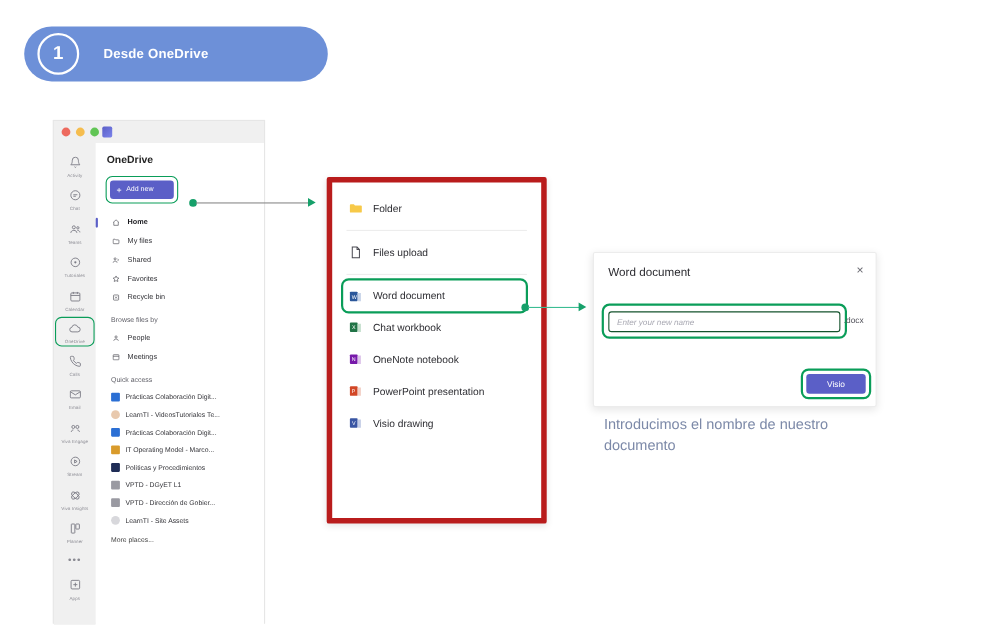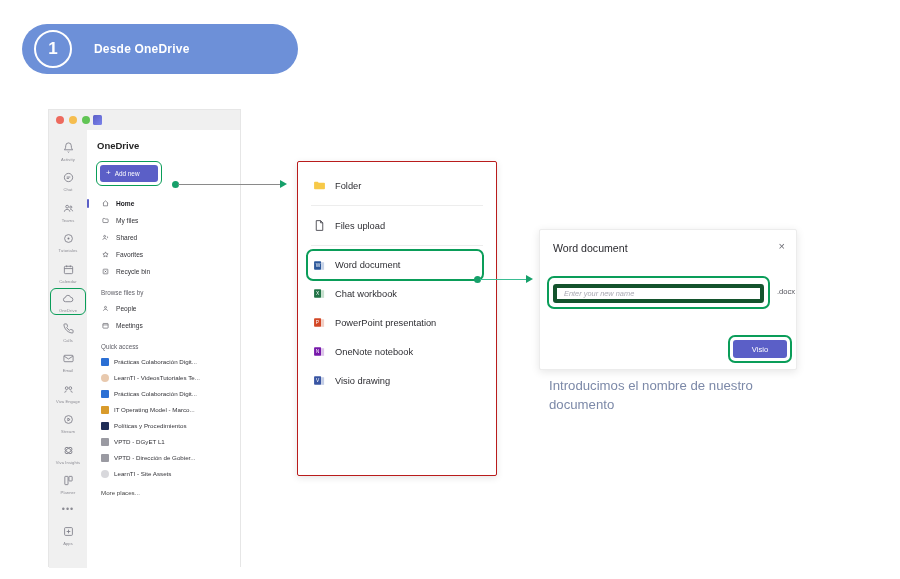--- a/index.html
+++ b/index.html
@@ -135,7 +135,7 @@
     position: absolute; left: 297px; top: 161px;
     width: 200px; height: 315px;
     background: #ffffff;
-    border: 1px solid #b91c1c;
+    border: 5px solid #b91c1c;
     box-shadow: 0 2px 7px rgba(0,0,0,0.10);
     border-radius: 2px;
     padding: 9px 0;

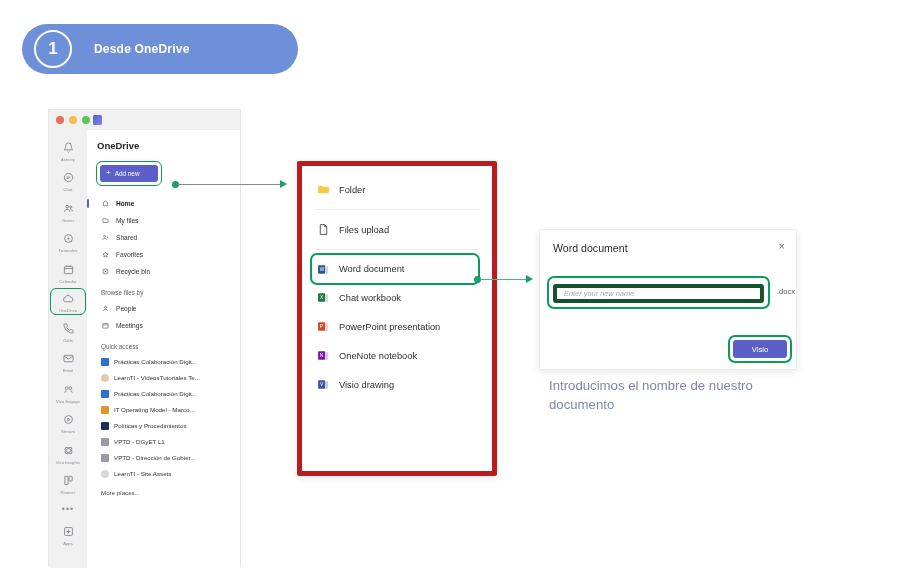--- a/index.html
+++ b/index.html
@@ -175,7 +175,7 @@
   }
   .name-input {
     width: 211px; height: 19px;
-    border: 4px solid #14532d; border-radius: 3px;
+    border: 1px solid #14532d; border-radius: 3px;
     font-size: 7.4px; font-style: italic; color: #a8a8b2;
     padding-left: 7px; background: #fff;
     font-family: "Liberation Sans", sans-serif;

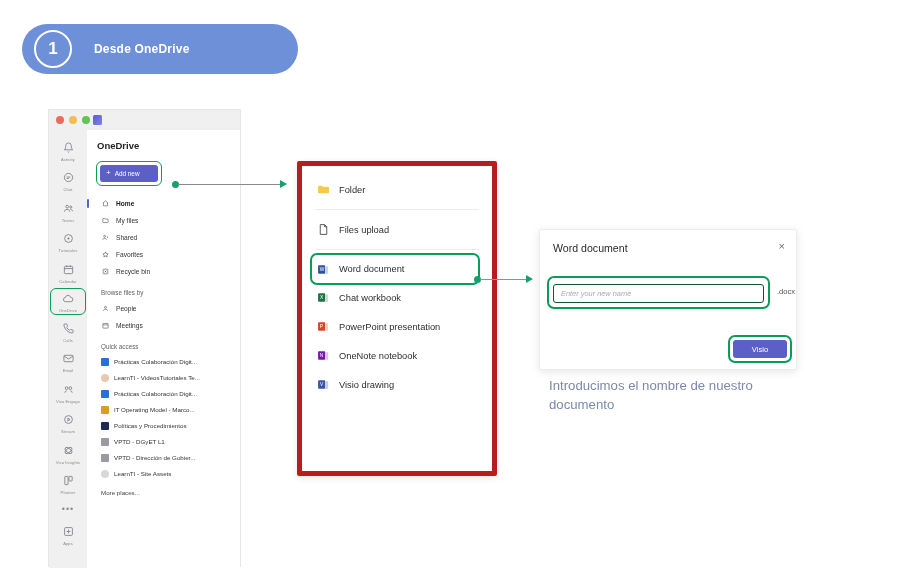--- a/index.html
+++ b/index.html
@@ -182,7 +182,7 @@
   }
   .name-input::placeholder { color: #a8a8b2; font-style: italic; }
   .ext-label {
-    position: absolute; left: 237px; top: 57px;
+    position: absolute; left: 227px; top: 57px;
     font-size: 7.6px; color: #54545c;
   }
   .create-wrap {

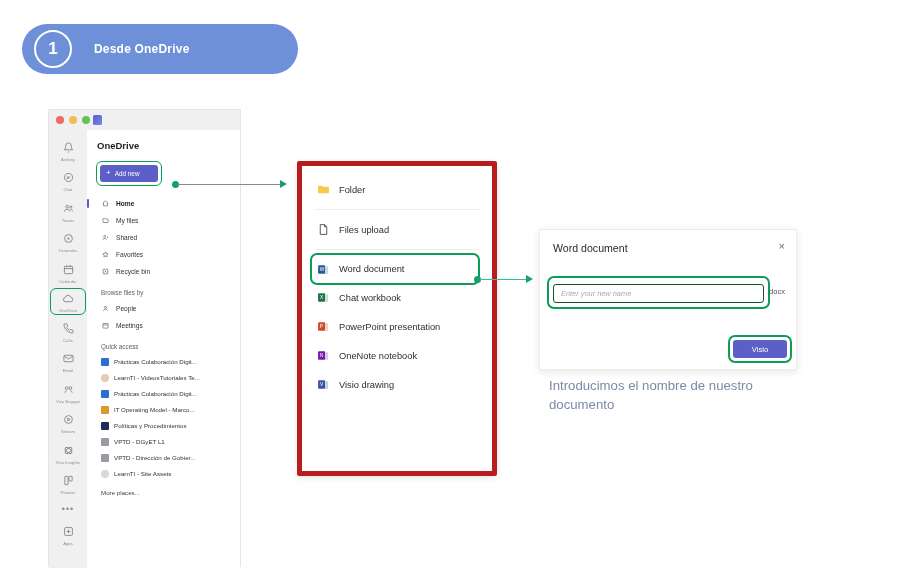--- a/index.html
+++ b/index.html
@@ -550,23 +550,23 @@
   <div class="dd-item">
     <span class="dd-ico">
       <svg width="13" height="13" viewBox="0 0 24 24">
+          <rect x="2" y="4" width="13" height="16" rx="1.5" fill="#7719aa"></rect>
+          <path d="M15 6h5.5v14H15z" fill="#ddc4ea"></path>
+          <text x="5" y="15.5" font-size="9" fill="#fff" font-family="Liberation Sans">N</text>
+        </svg>
+    </span>
+    <span>OneNote notebook</span>
+  </div>
+
+  <div class="dd-item">
+    <span class="dd-ico">
+      <svg width="13" height="13" viewBox="0 0 24 24">
           <rect x="2" y="4" width="13" height="16" rx="1.5" fill="#d24726"></rect>
           <path d="M15 6h5.5v14H15z" fill="#f2cfc5"></path>
           <text x="5" y="15.5" font-size="9" fill="#fff" font-family="Liberation Sans">P</text>
         </svg>
     </span>
     <span>PowerPoint presentation</span>
-  </div>
-
-  <div class="dd-item">
-    <span class="dd-ico">
-      <svg width="13" height="13" viewBox="0 0 24 24">
-          <rect x="2" y="4" width="13" height="16" rx="1.5" fill="#7719aa"></rect>
-          <path d="M15 6h5.5v14H15z" fill="#ddc4ea"></path>
-          <text x="5" y="15.5" font-size="9" fill="#fff" font-family="Liberation Sans">N</text>
-        </svg>
-    </span>
-    <span>OneNote notebook</span>
   </div>
 
 

